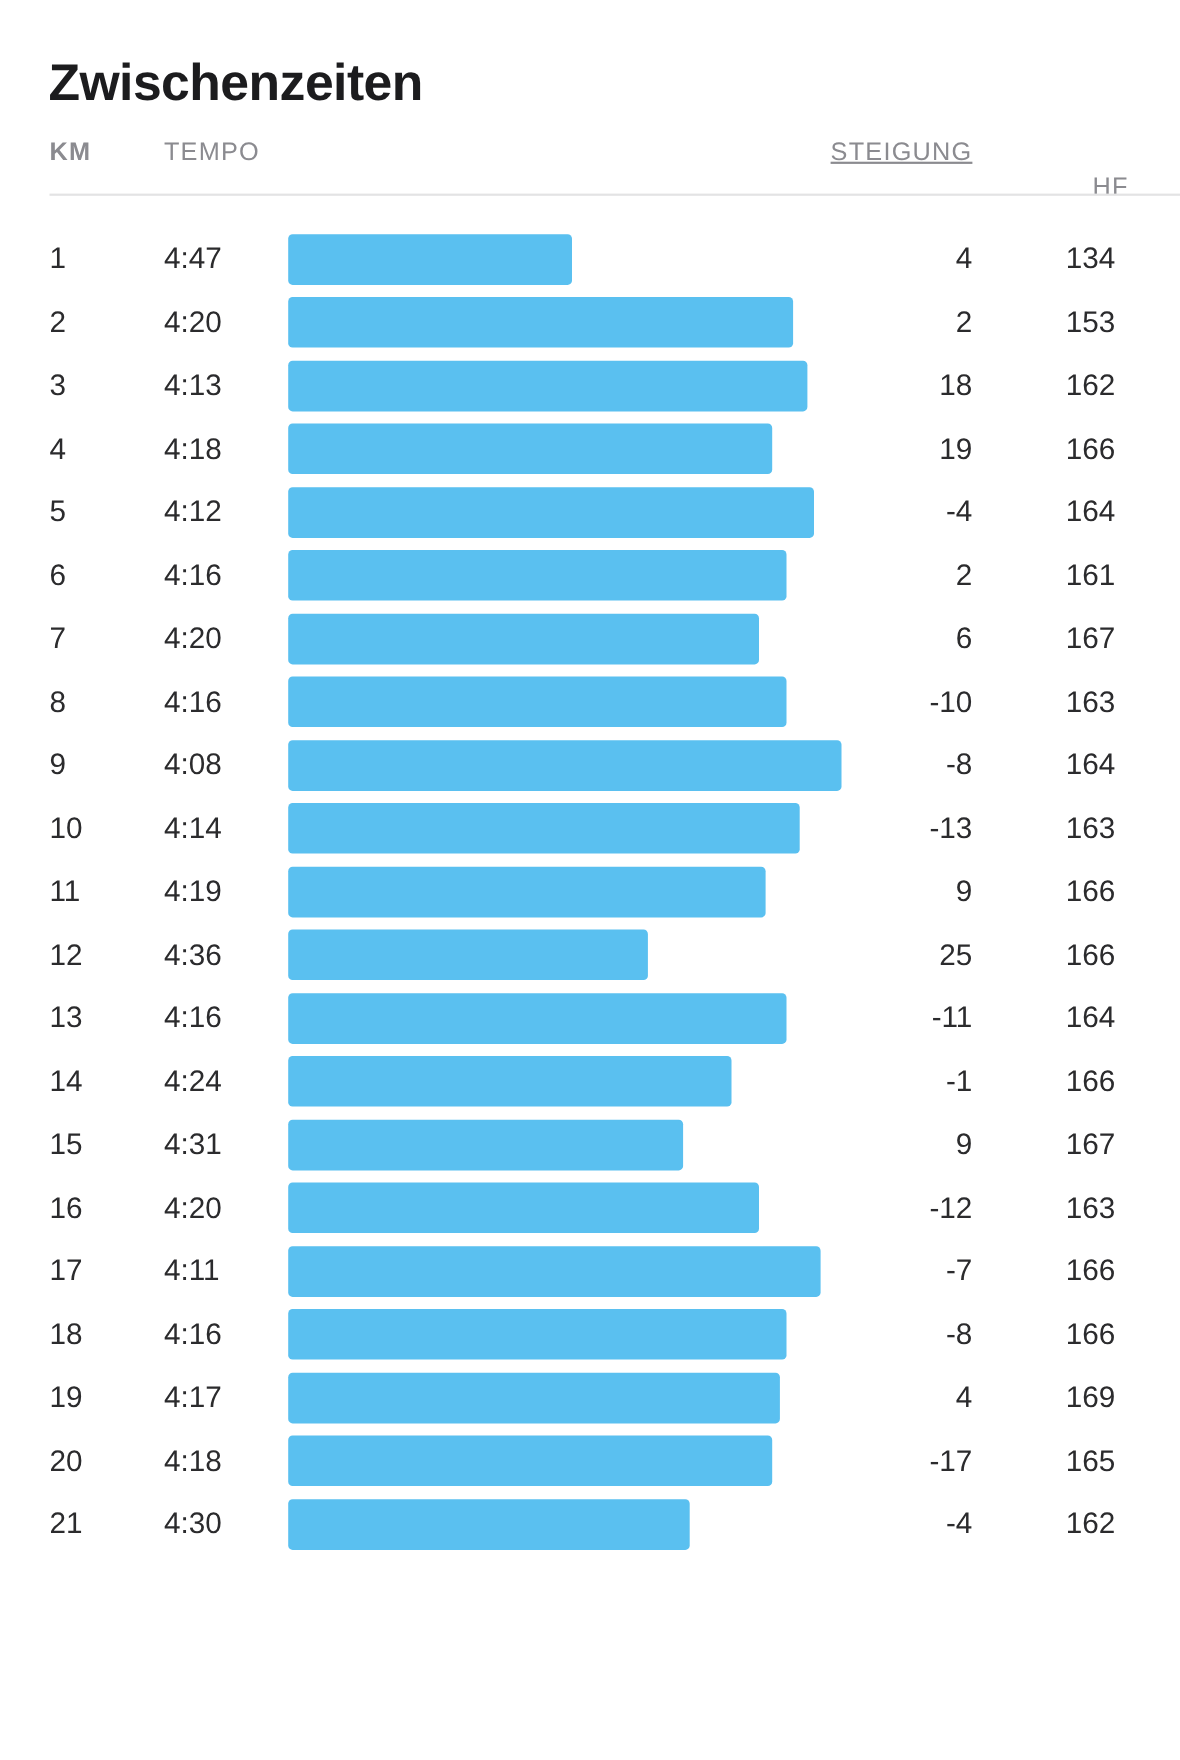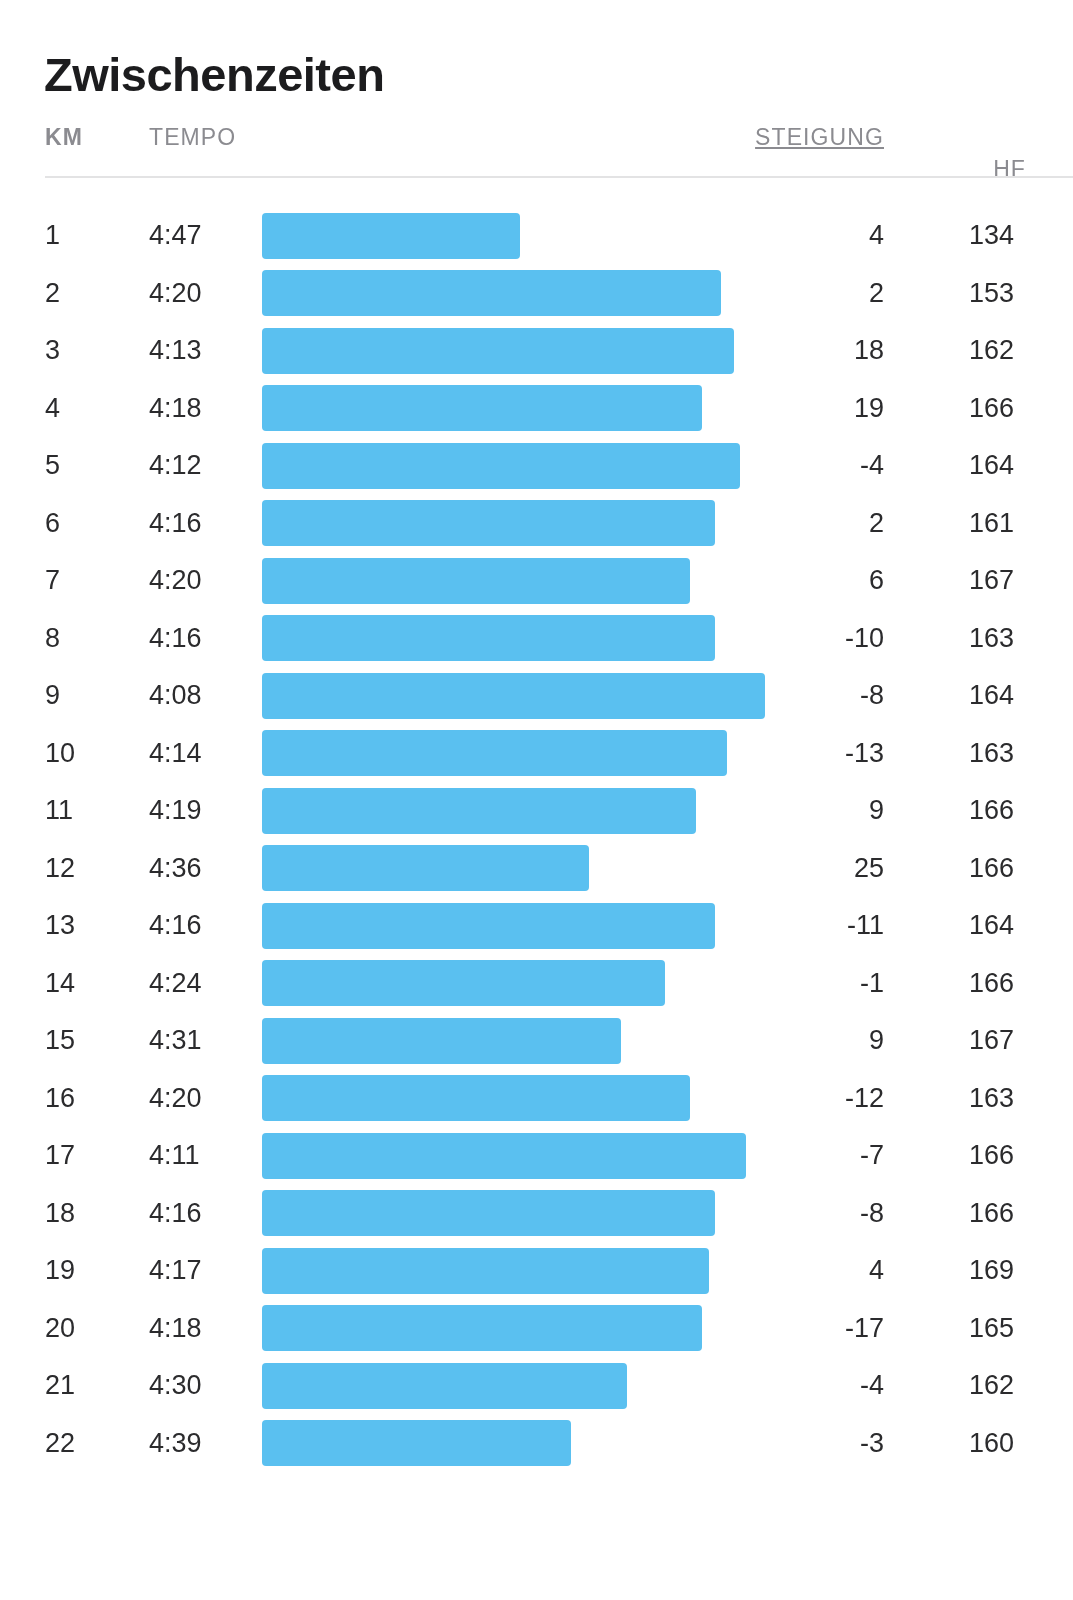--- a/index.html
+++ b/index.html
@@ -316,15 +316,6 @@
         <div class="cell cell-steig">-4</div>
         <div class="cell cell-hf">162</div>
       </div>
-      <div class="row">
-        <div class="cell cell-km">22</div>
-        <div class="cell cell-tempo">4:39</div>
-        <div class="bar-track">
-          <div class="bar" style="width: 308.5px; background: rgb(90, 192, 240);"></div>
-        </div>
-        <div class="cell cell-steig">-3</div>
-        <div class="cell cell-hf">160</div>
-      </div>
     </div>
 
 </div>

